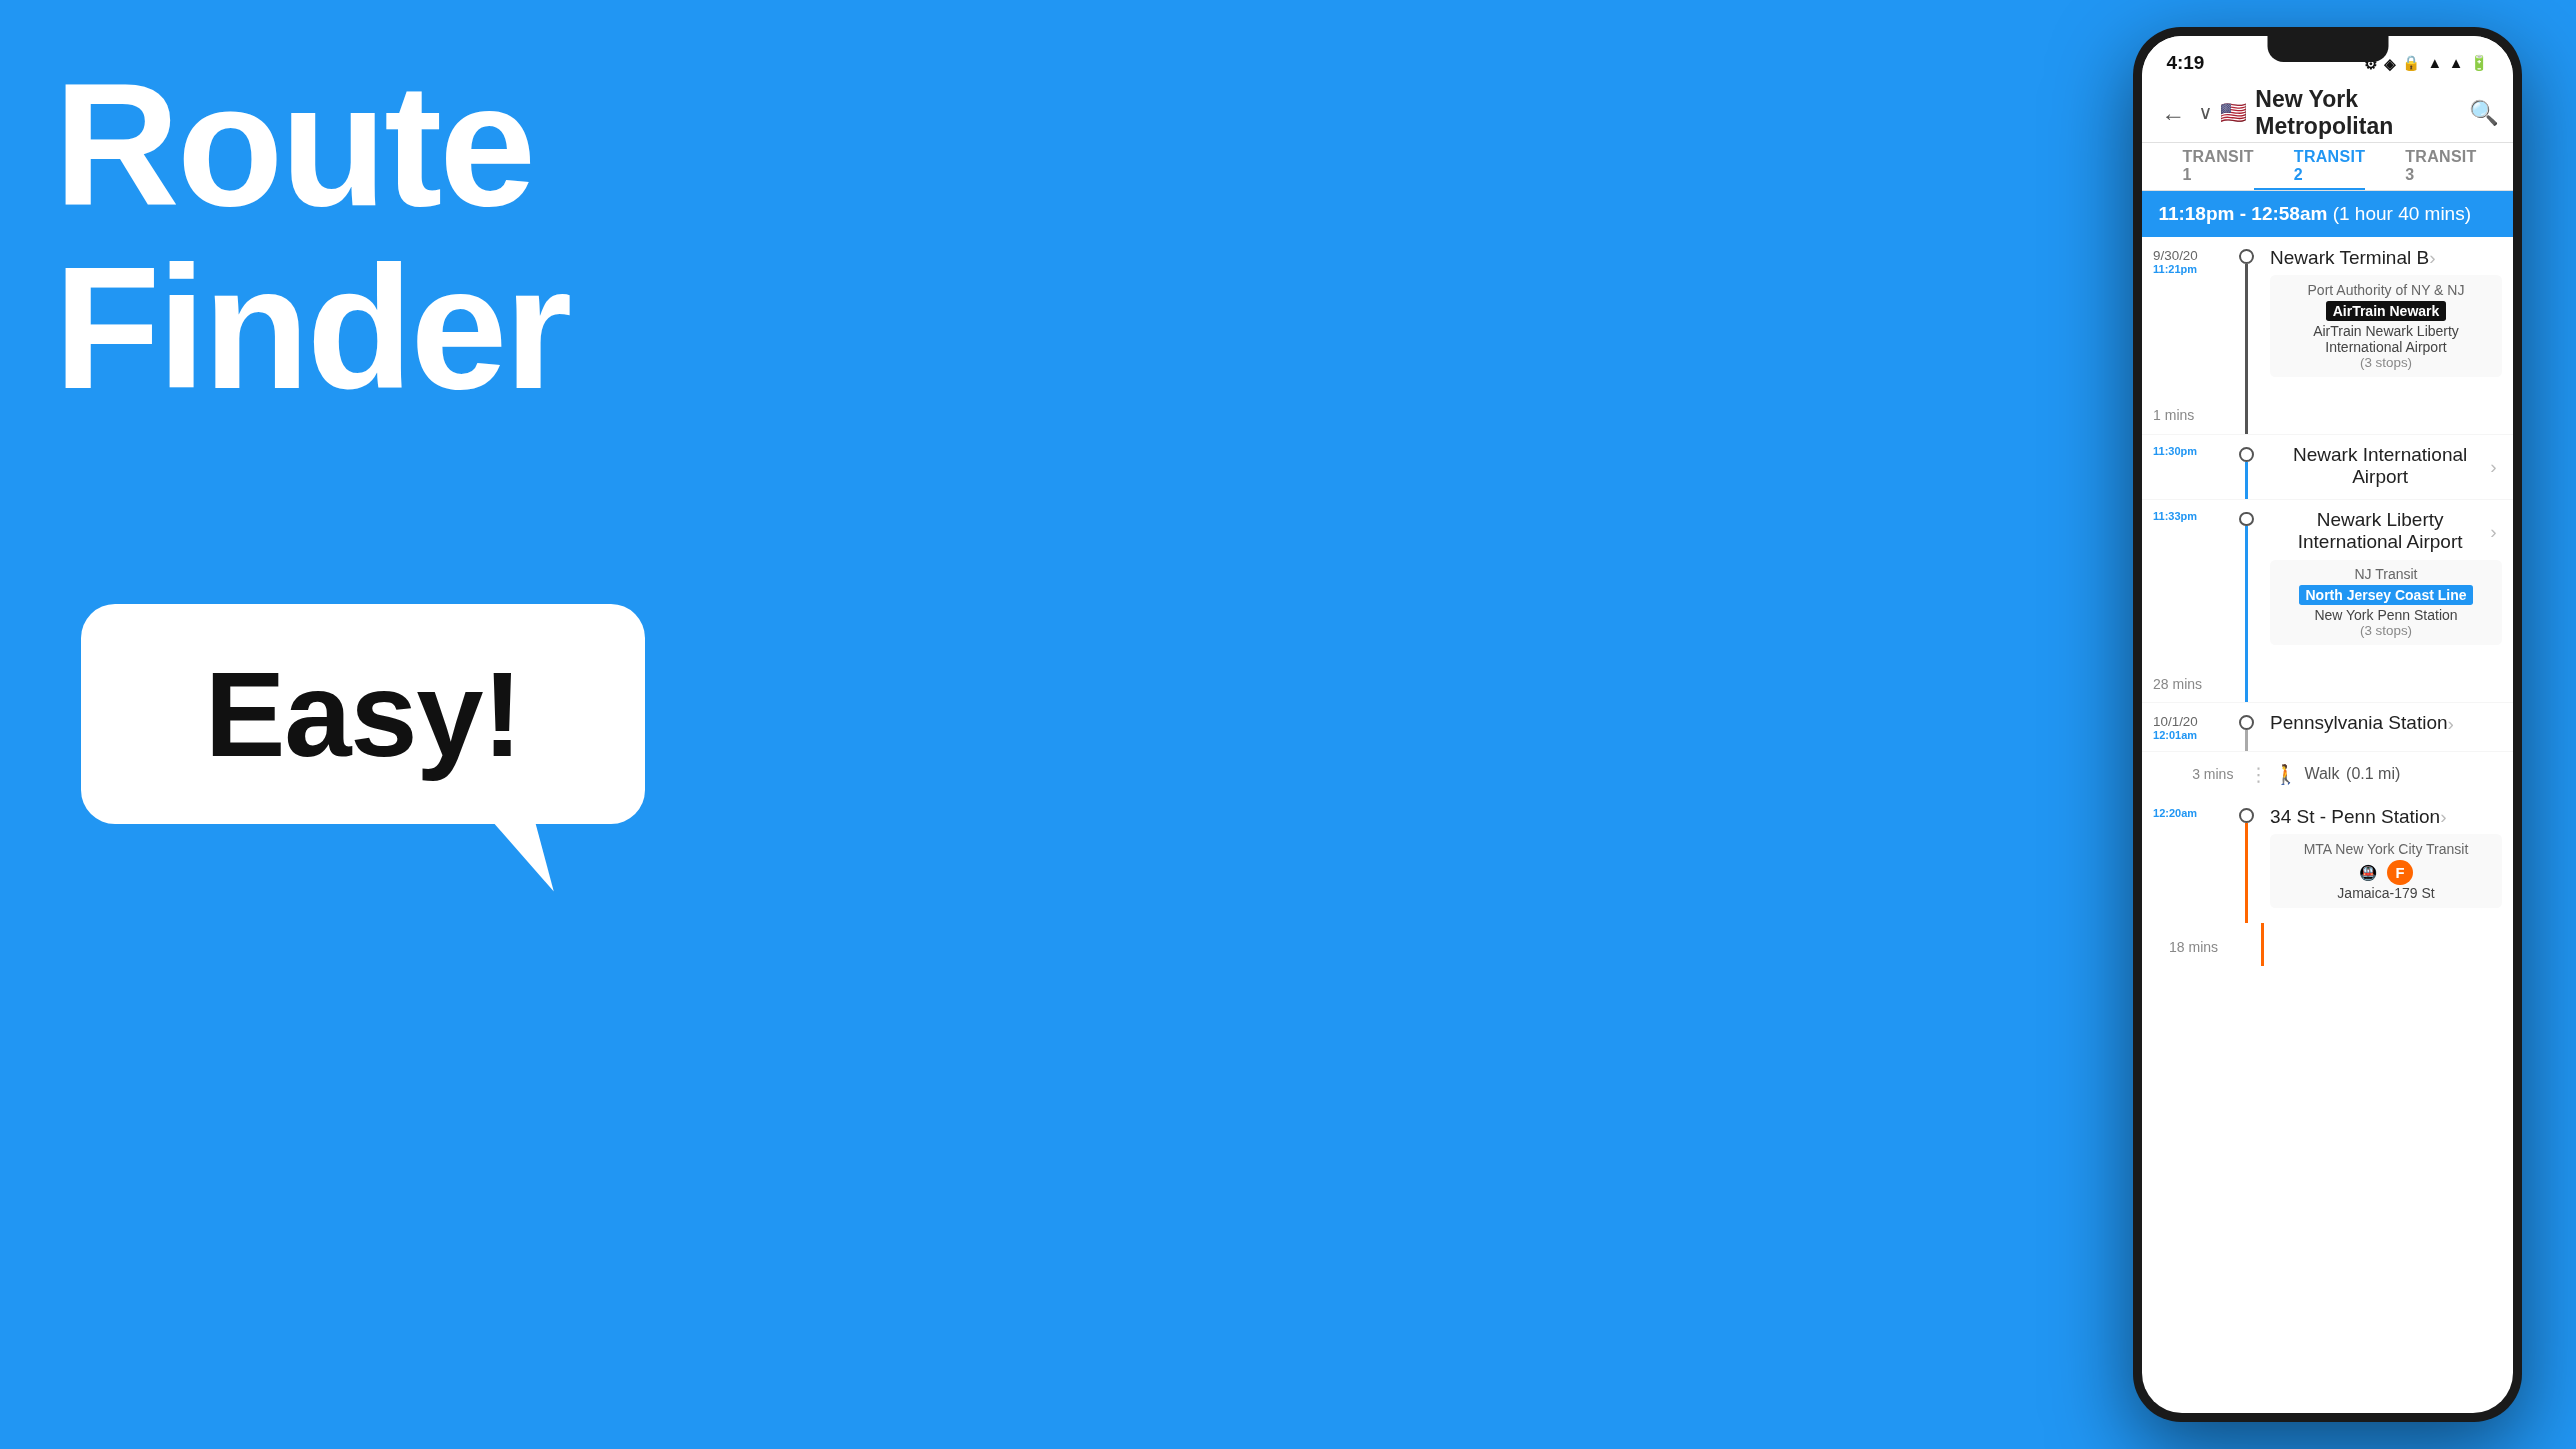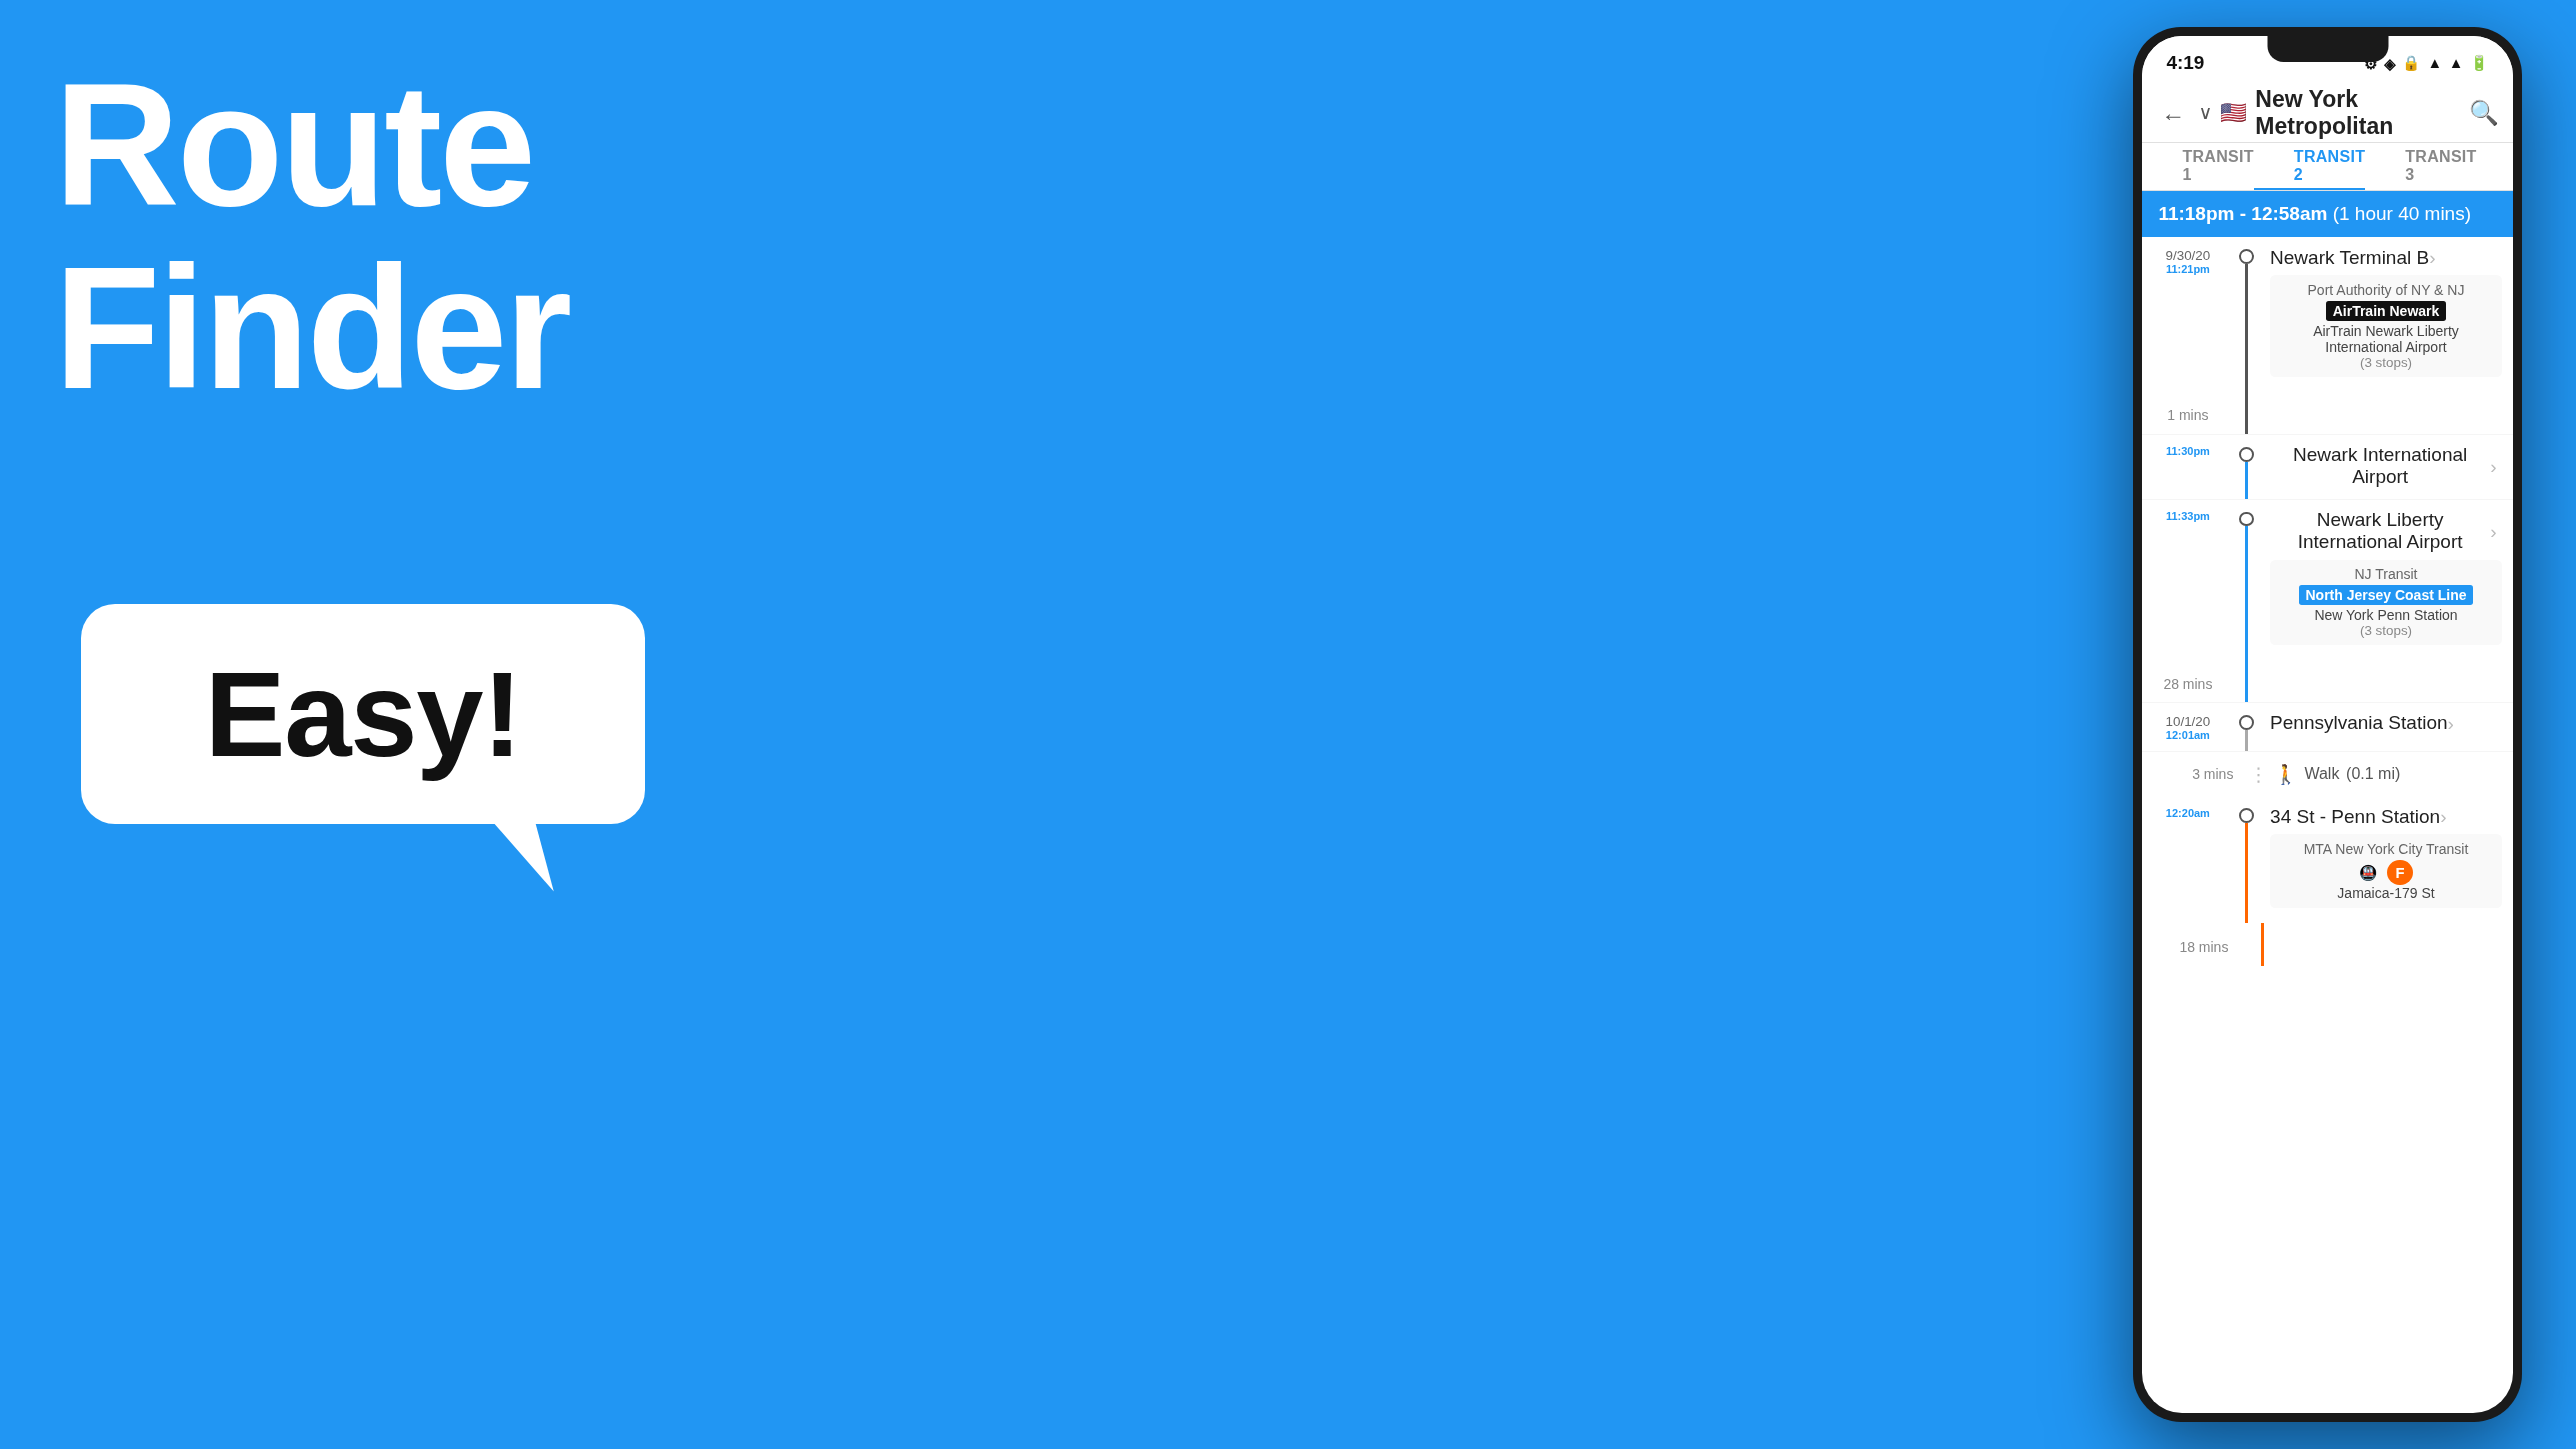--- a/index.html
+++ b/index.html
@@ -239,7 +239,7 @@
       padding: 10.7px 6.7px 10.7px 10.7px;
       display: flex;
       flex-direction: column;
-      align-items: center;
+      align-items: flex-start;
       font-size: 14.8px;
       color: #666;
       flex-shrink: 0;

